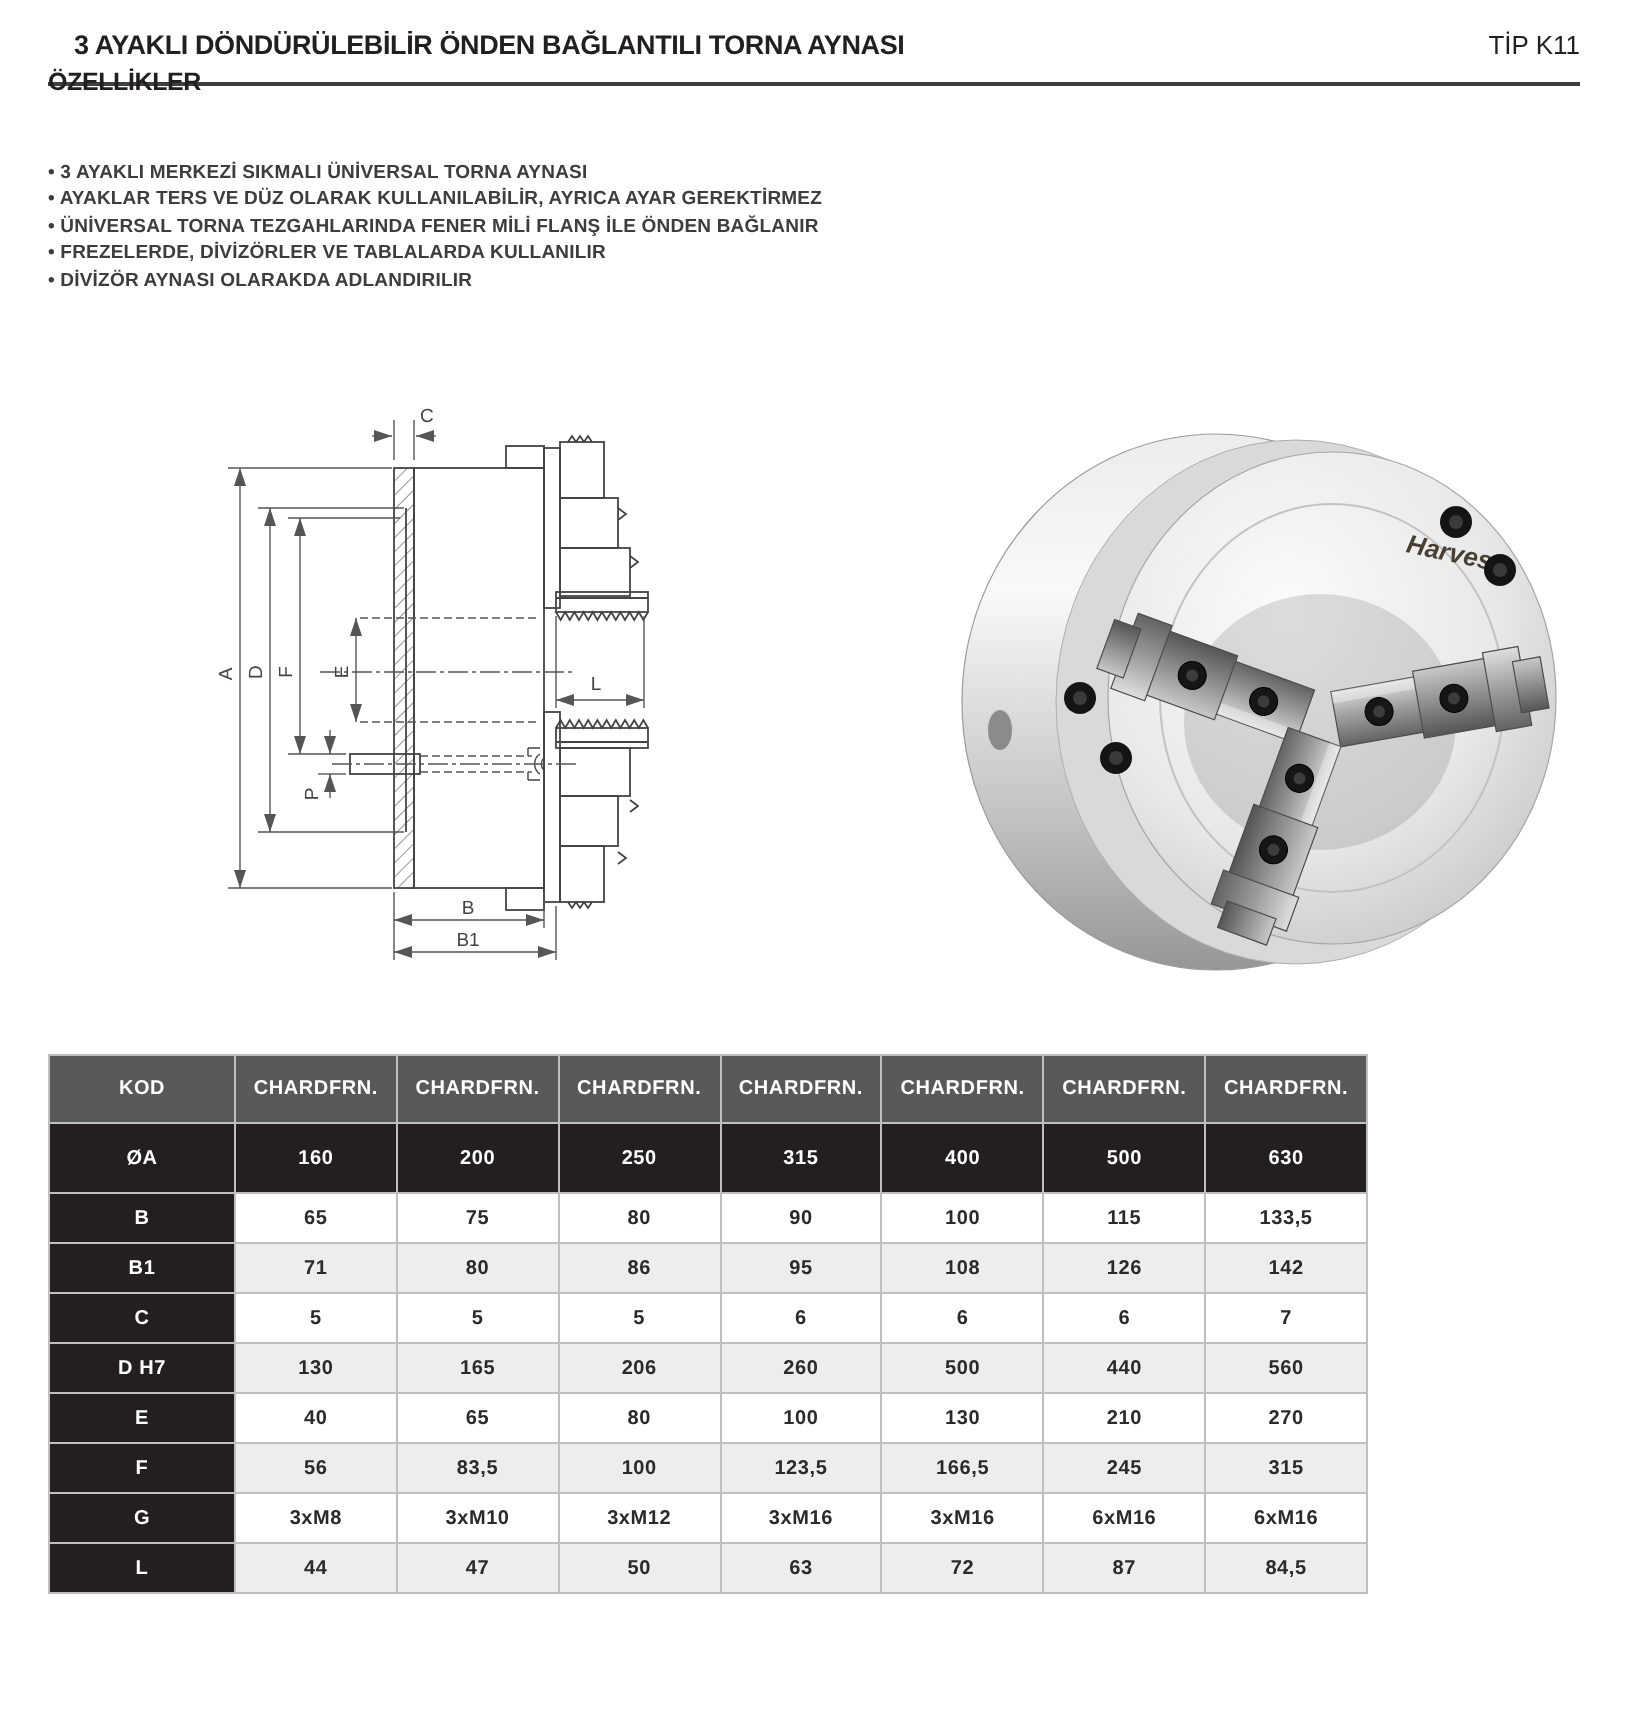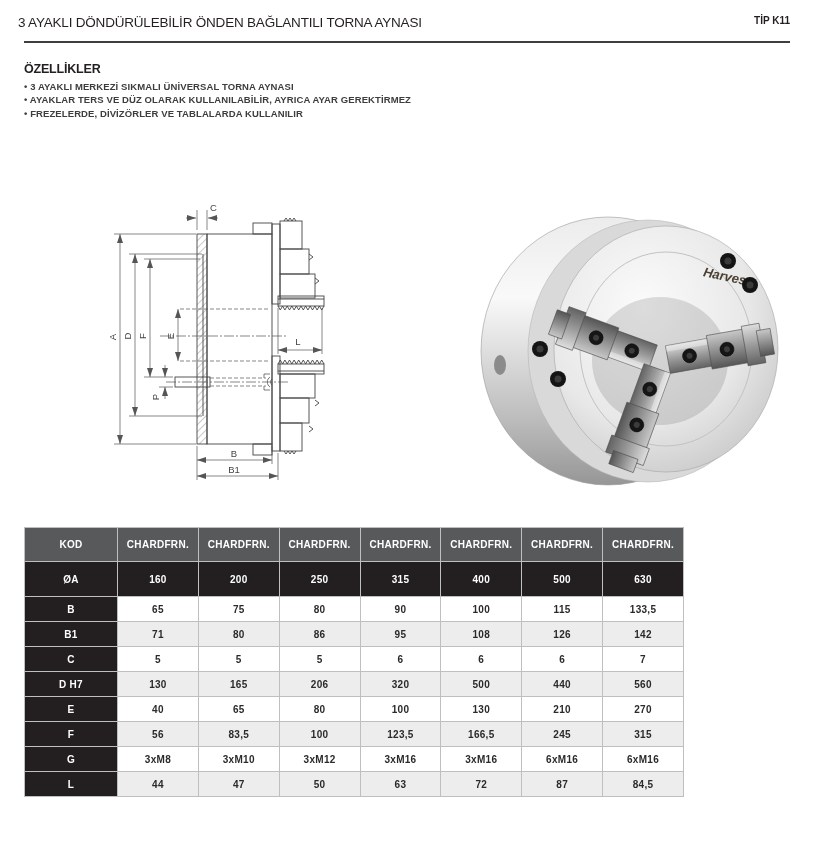--- a/index.html
+++ b/index.html
@@ -6,7 +6,7 @@
   #page{position:relative;width:814px;height:864px;background:#fff;overflow:hidden;
         font-family:"Liberation Sans",sans-serif;color:#231f20;}
   
-  .title{position:absolute;left:18px;top:15px;font-size:13.5px;font-weight:normal;letter-spacing:-0.2px;}
+  .title{position:absolute;left:37px;top:15px;font-size:13.5px;font-weight:bold;letter-spacing:-0.2px;}
   .typecode{position:absolute;right:24px;top:15px;font-size:10px;font-weight:bold;}
   .rule{position:absolute;left:24px;right:24px;top:41px;height:2px;background:#3f3f41;}
   .features-heading{position:absolute;left:24px;top:62px;font-size:12.5px;font-weight:bold;letter-spacing:-0.2px;}

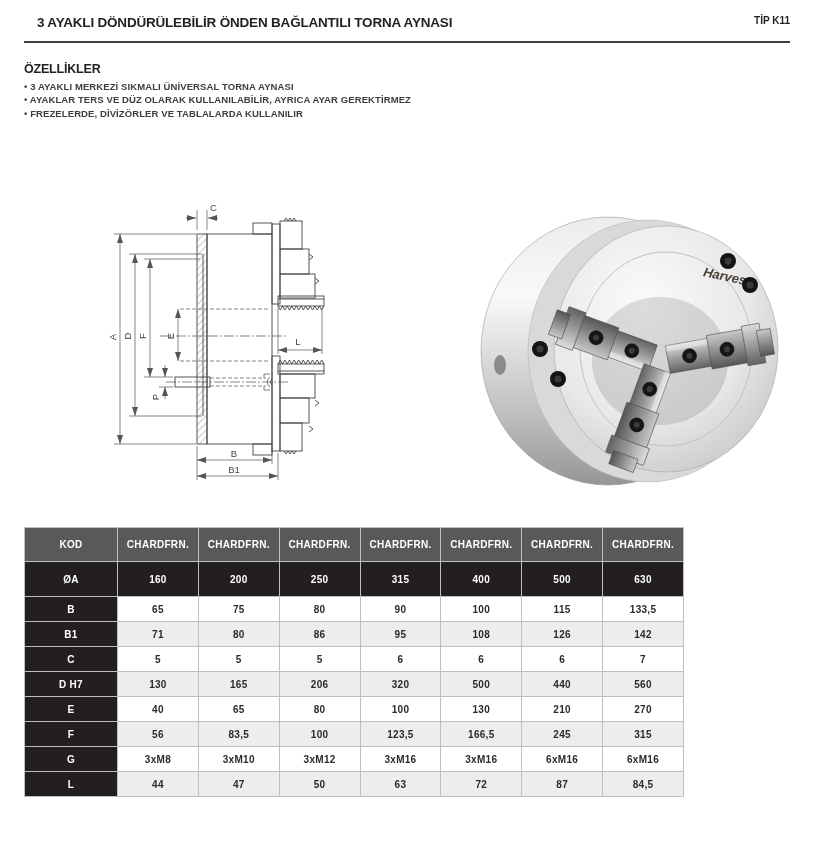--- a/index.html
+++ b/index.html
@@ -7,7 +7,7 @@
         font-family:"Liberation Sans",sans-serif;color:#231f20;}
   
   .title{position:absolute;left:37px;top:15px;font-size:13.5px;font-weight:bold;letter-spacing:-0.2px;}
-  .typecode{position:absolute;right:24px;top:15px;font-size:10px;font-weight:bold;}
+  .typecode{position:absolute;right:24px;top:15px;font-size:13px;font-weight:normal;}
   .rule{position:absolute;left:24px;right:24px;top:41px;height:2px;background:#3f3f41;}
   .features-heading{position:absolute;left:24px;top:62px;font-size:12.5px;font-weight:bold;letter-spacing:-0.2px;}
   .features{position:absolute;left:24px;top:80px;margin:0;padding:0;list-style:none;}

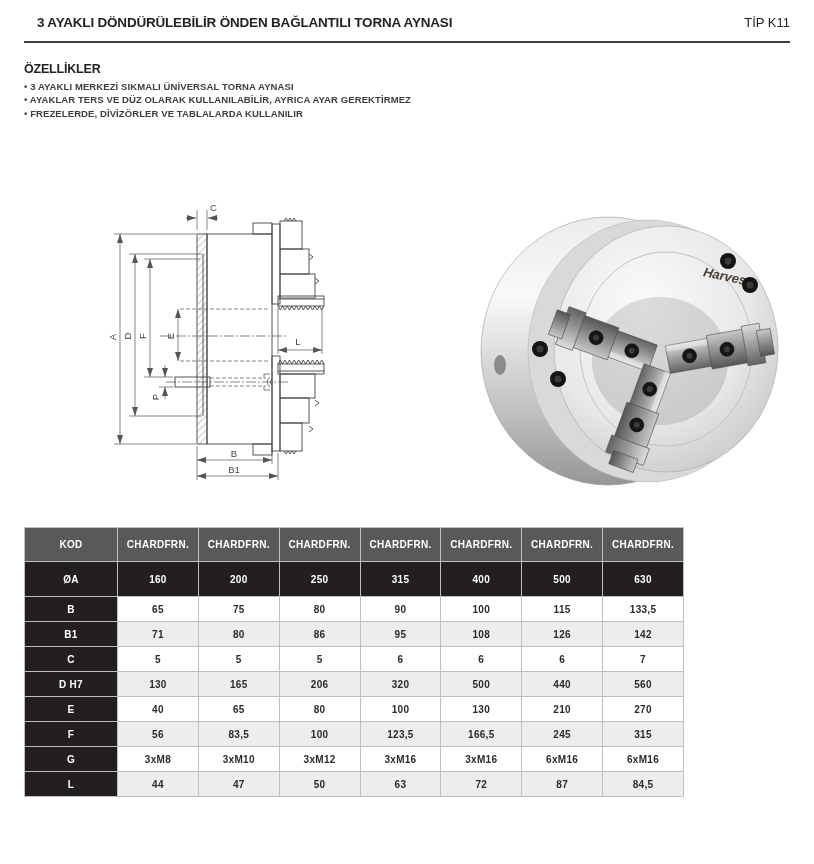--- a/index.html
+++ b/index.html
@@ -9,7 +9,7 @@
   .title{position:absolute;left:37px;top:15px;font-size:13.5px;font-weight:bold;letter-spacing:-0.2px;}
   .typecode{position:absolute;right:24px;top:15px;font-size:13px;font-weight:normal;}
   .rule{position:absolute;left:24px;right:24px;top:41px;height:2px;background:#3f3f41;}
-  .features-heading{position:absolute;left:24px;top:62px;font-size:12.5px;font-weight:bold;letter-spacing:-0.2px;}
+  .features-heading{position:absolute;left:24px;top:34px;font-size:12.5px;font-weight:bold;letter-spacing:-0.2px;}
   .features{position:absolute;left:24px;top:80px;margin:0;padding:0;list-style:none;}
   .features li{font-size:9.5px;font-weight:bold;color:#3d3d3d;line-height:13.4px;letter-spacing:0.1px;}
   .features li::before{content:"• ";}

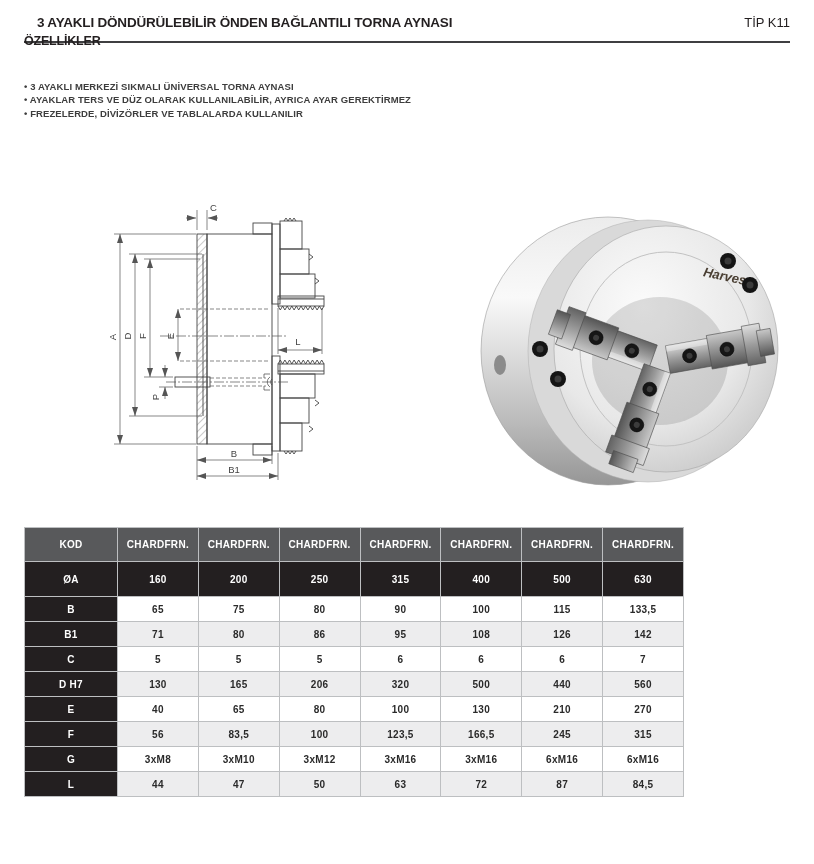--- a/index.html
+++ b/index.html
@@ -41,6 +41,7 @@
   <ul class="features">
       <li>3 AYAKLI MERKEZİ SIKMALI ÜNİVERSAL TORNA AYNASI</li>
       <li>AYAKLAR TERS VE DÜZ OLARAK KULLANILABİLİR, AYRICA AYAR GEREKTİRMEZ</li>
+      <li>ÜNİVERSAL TORNA TEZGAHLARINDA FENER MİLİ FLANŞ İLE ÖNDEN BAĞLANIR</li>
       <li>FREZELERDE, DİVİZÖRLER VE TABLALARDA KULLANILIR</li>
     </ul>
 

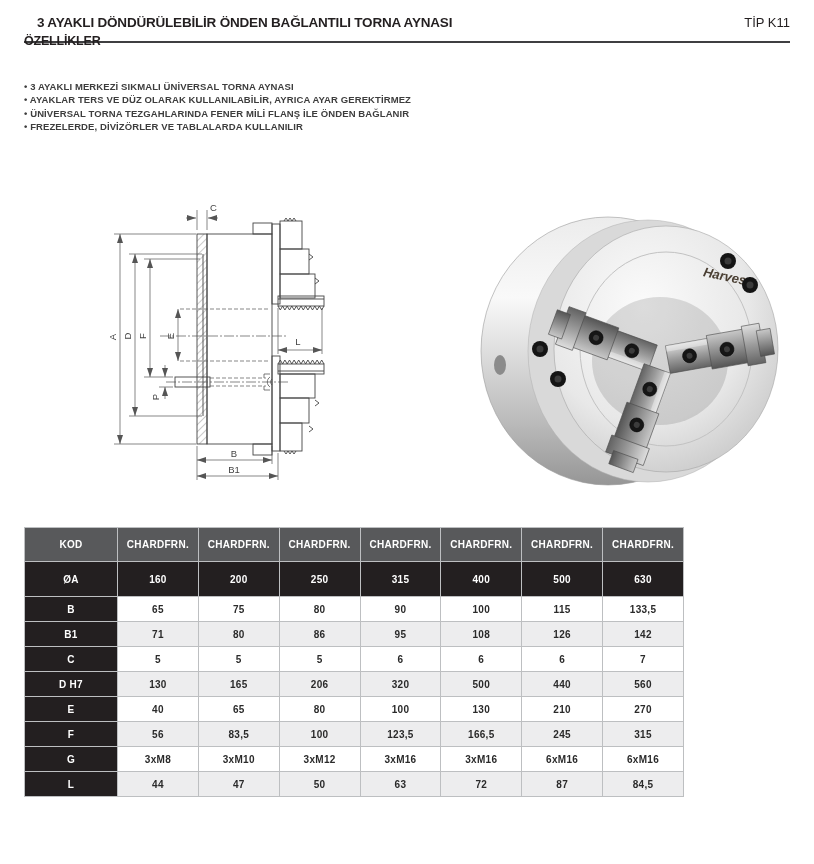--- a/index.html
+++ b/index.html
@@ -43,6 +43,7 @@
       <li>AYAKLAR TERS VE DÜZ OLARAK KULLANILABİLİR, AYRICA AYAR GEREKTİRMEZ</li>
       <li>ÜNİVERSAL TORNA TEZGAHLARINDA FENER MİLİ FLANŞ İLE ÖNDEN BAĞLANIR</li>
       <li>FREZELERDE, DİVİZÖRLER VE TABLALARDA KULLANILIR</li>
+      <li>DİVİZÖR AYNASI OLARAKDA ADLANDIRILIR</li>
     </ul>
 
   <svg class="drawing" width="282" height="312" viewBox="0 0 282 312">

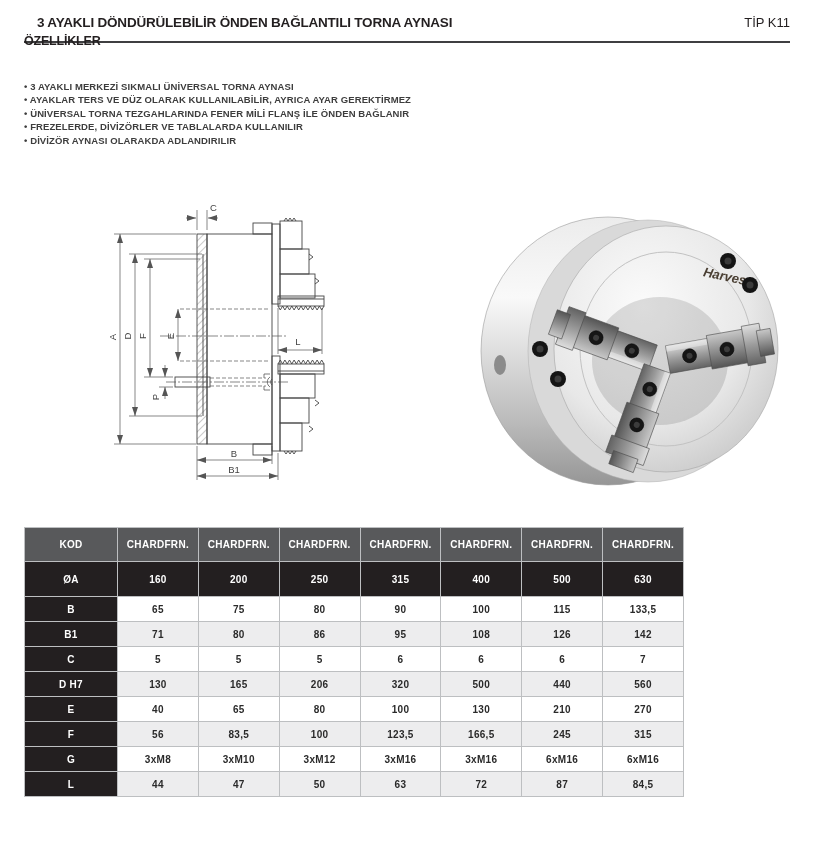--- a/index.html
+++ b/index.html
@@ -288,7 +288,7 @@
           <td>130</td>
           <td>165</td>
           <td>206</td>
-          <td>320</td>
+          <td>260</td>
           <td>500</td>
           <td>440</td>
           <td>560</td>

